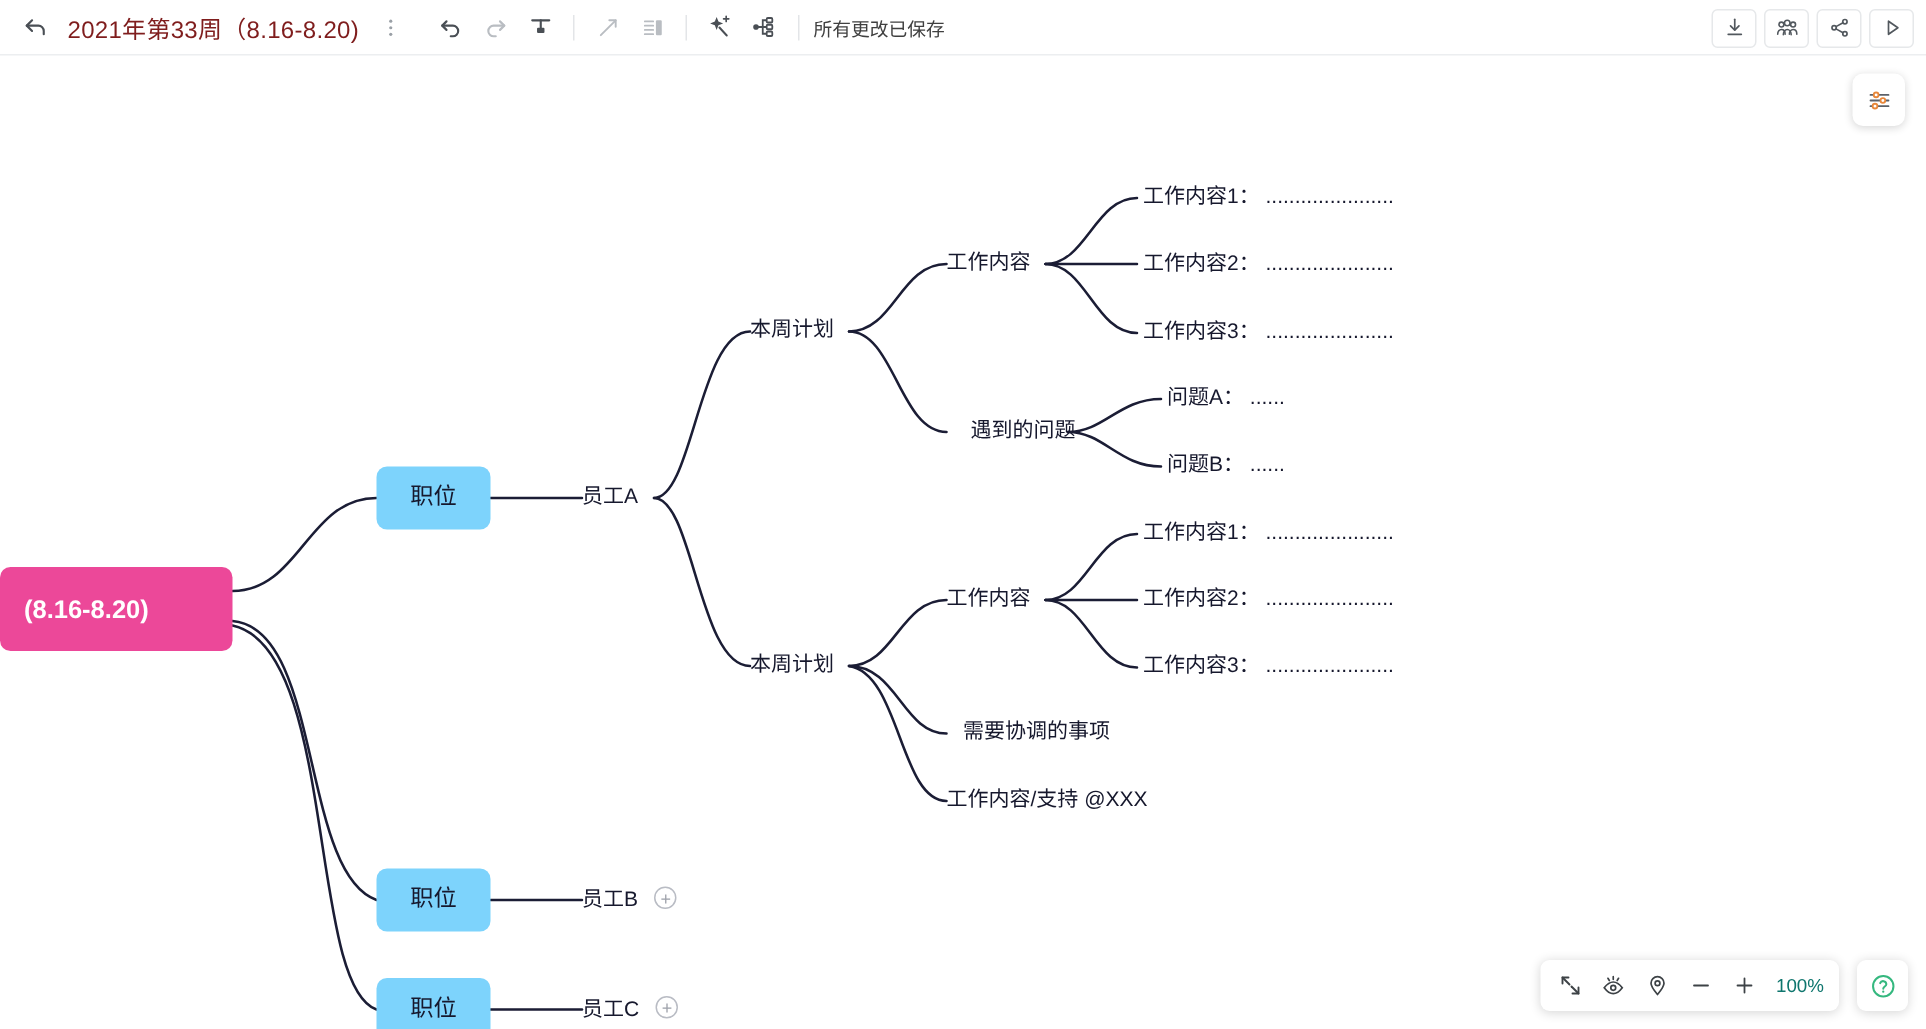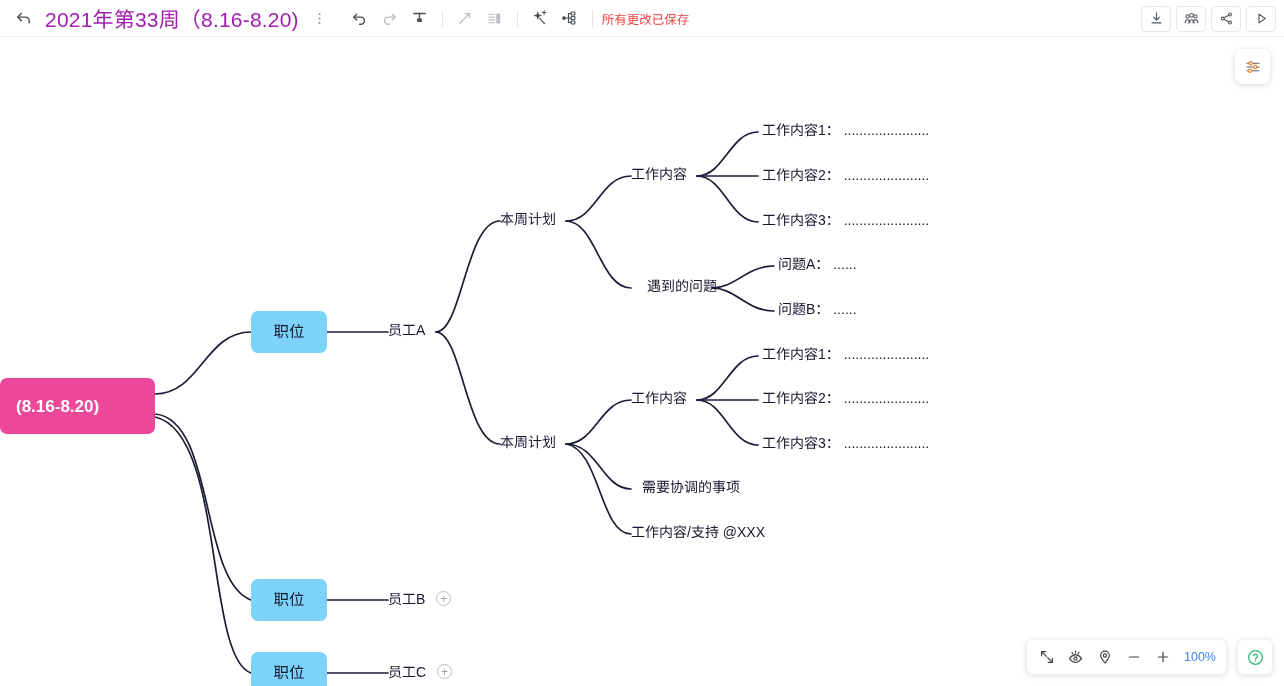--- a/index.html
+++ b/index.html
@@ -29,7 +29,7 @@
   .tb-icon.light { color: #b9bdc2; }
   .tb-icon.mid { color: #9aa0a6; }
   .doc-title {
-    font-size: 21px; color: #a21caf; white-space: nowrap;
+    font-size: 16px; color: #7f1d1d; white-space: nowrap;
     margin-left: 7px; margin-right: 6px; letter-spacing: .2px;
     cursor: text;
   }

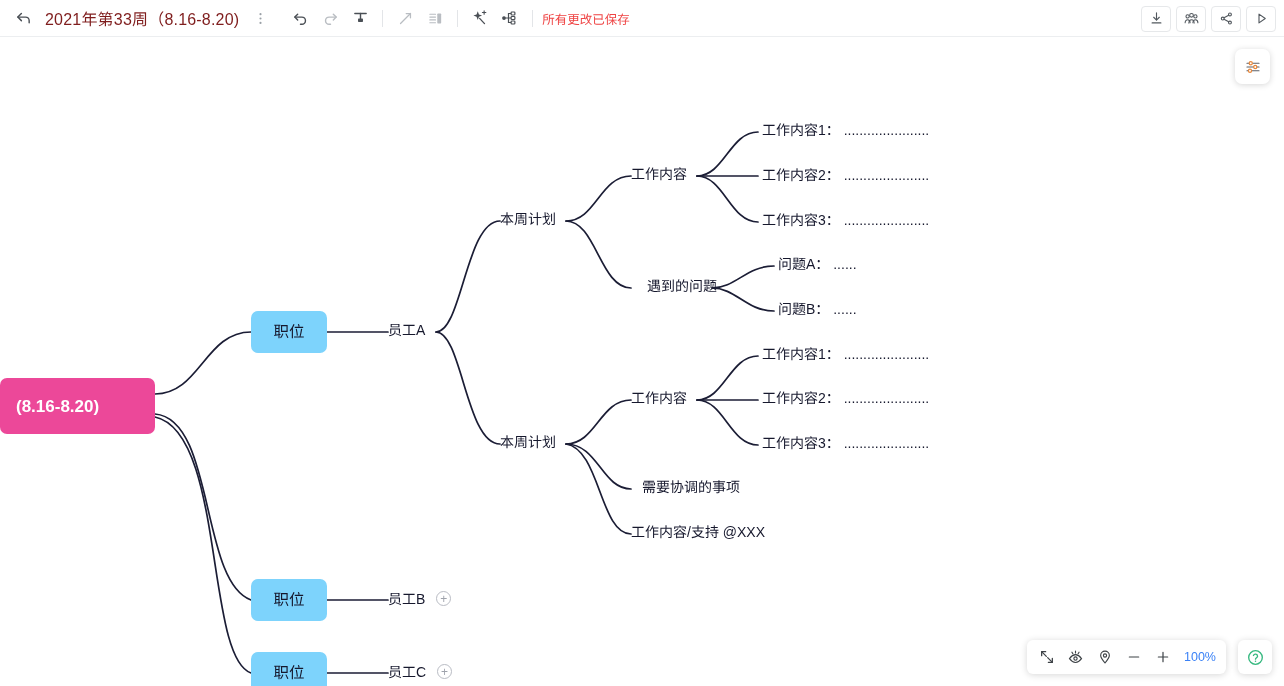--- a/index.html
+++ b/index.html
@@ -34,7 +34,7 @@
     cursor: text;
   }
   .tb-sep { width: 1px; height: 17px; background: #e3e5e8; margin: 0 7px; flex: none; }
-  .save-status { font-size: 12.5px; color: #ef4444; white-space: nowrap; margin-left: 2px; }
+  .save-status { font-size: 12.5px; color: #404040; white-space: nowrap; margin-left: 2px; }
   .tb-right { position: absolute; right: 8px; top: 0; height: 37px; display: flex; align-items: center; gap: 5px; }
   .tb-btn {
     width: 30px; height: 26px; border: 1px solid #e6e8ea; border-radius: 4px;

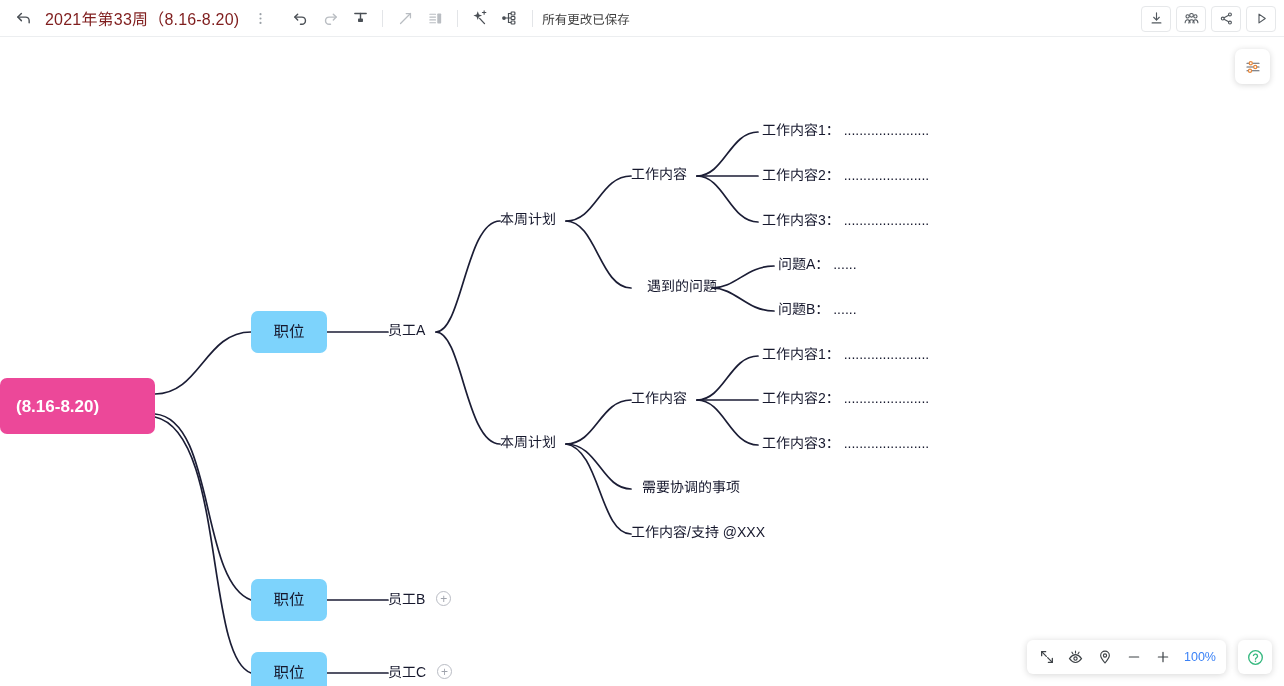--- a/index.html
+++ b/index.html
@@ -85,7 +85,7 @@
     width: 27px; height: 27px; display: flex; align-items: center; justify-content: center;
     color: #3d4246; cursor: pointer; border-radius: 4px;
   }
-  .zoom-val { font-size: 12.5px; color: #3b82f6; margin-left: 6px; margin-right: 4px; min-width: 32px; text-align: center; cursor: pointer; }
+  .zoom-val { font-size: 12.5px; color: #0f766e; margin-left: 6px; margin-right: 4px; min-width: 32px; text-align: center; cursor: pointer; }
   .help-btn {
     position: absolute; right: 12px; bottom: 12px;
     width: 34px; height: 34px; border-radius: 6px; background: #fff;

